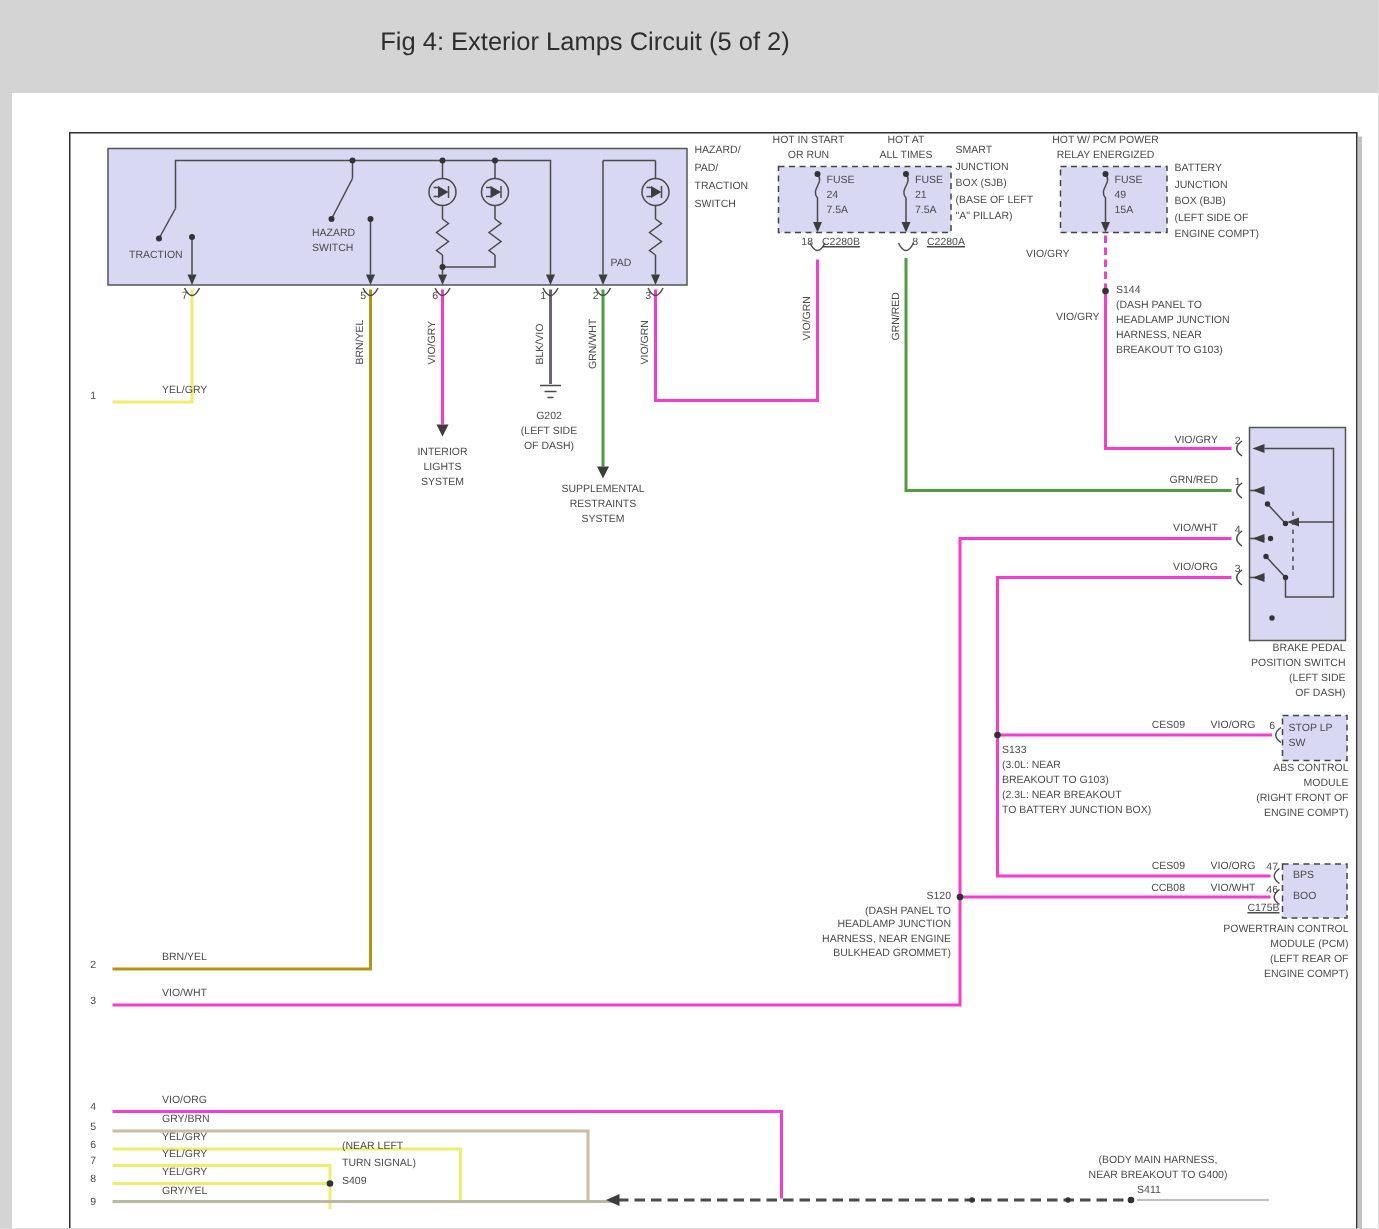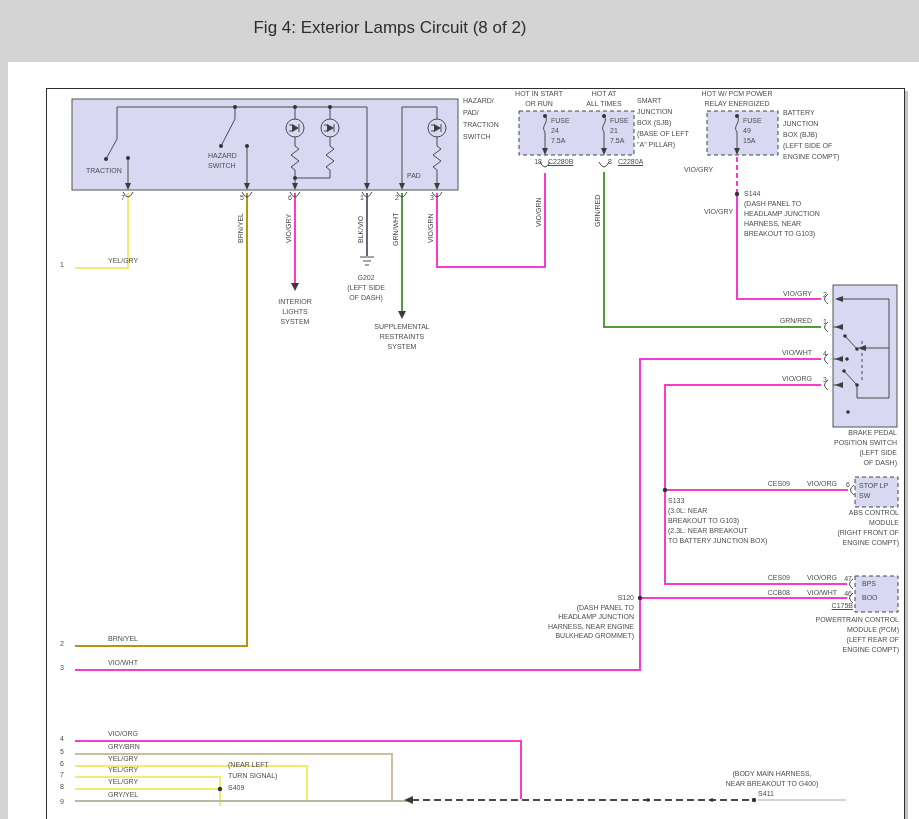--- a/index.html
+++ b/index.html
@@ -45,7 +45,7 @@
 
 <div id="stage">
   <div id="titlebar">
-    <div id="fig-title">Fig 4: Exterior Lamps Circuit (8 of 2)</div>
+    <div id="fig-title">Fig 4: Exterior Lamps Circuit (5 of 2)</div>
   </div>
   <div id="panel"></div>
   <div id="dborder"></div>

